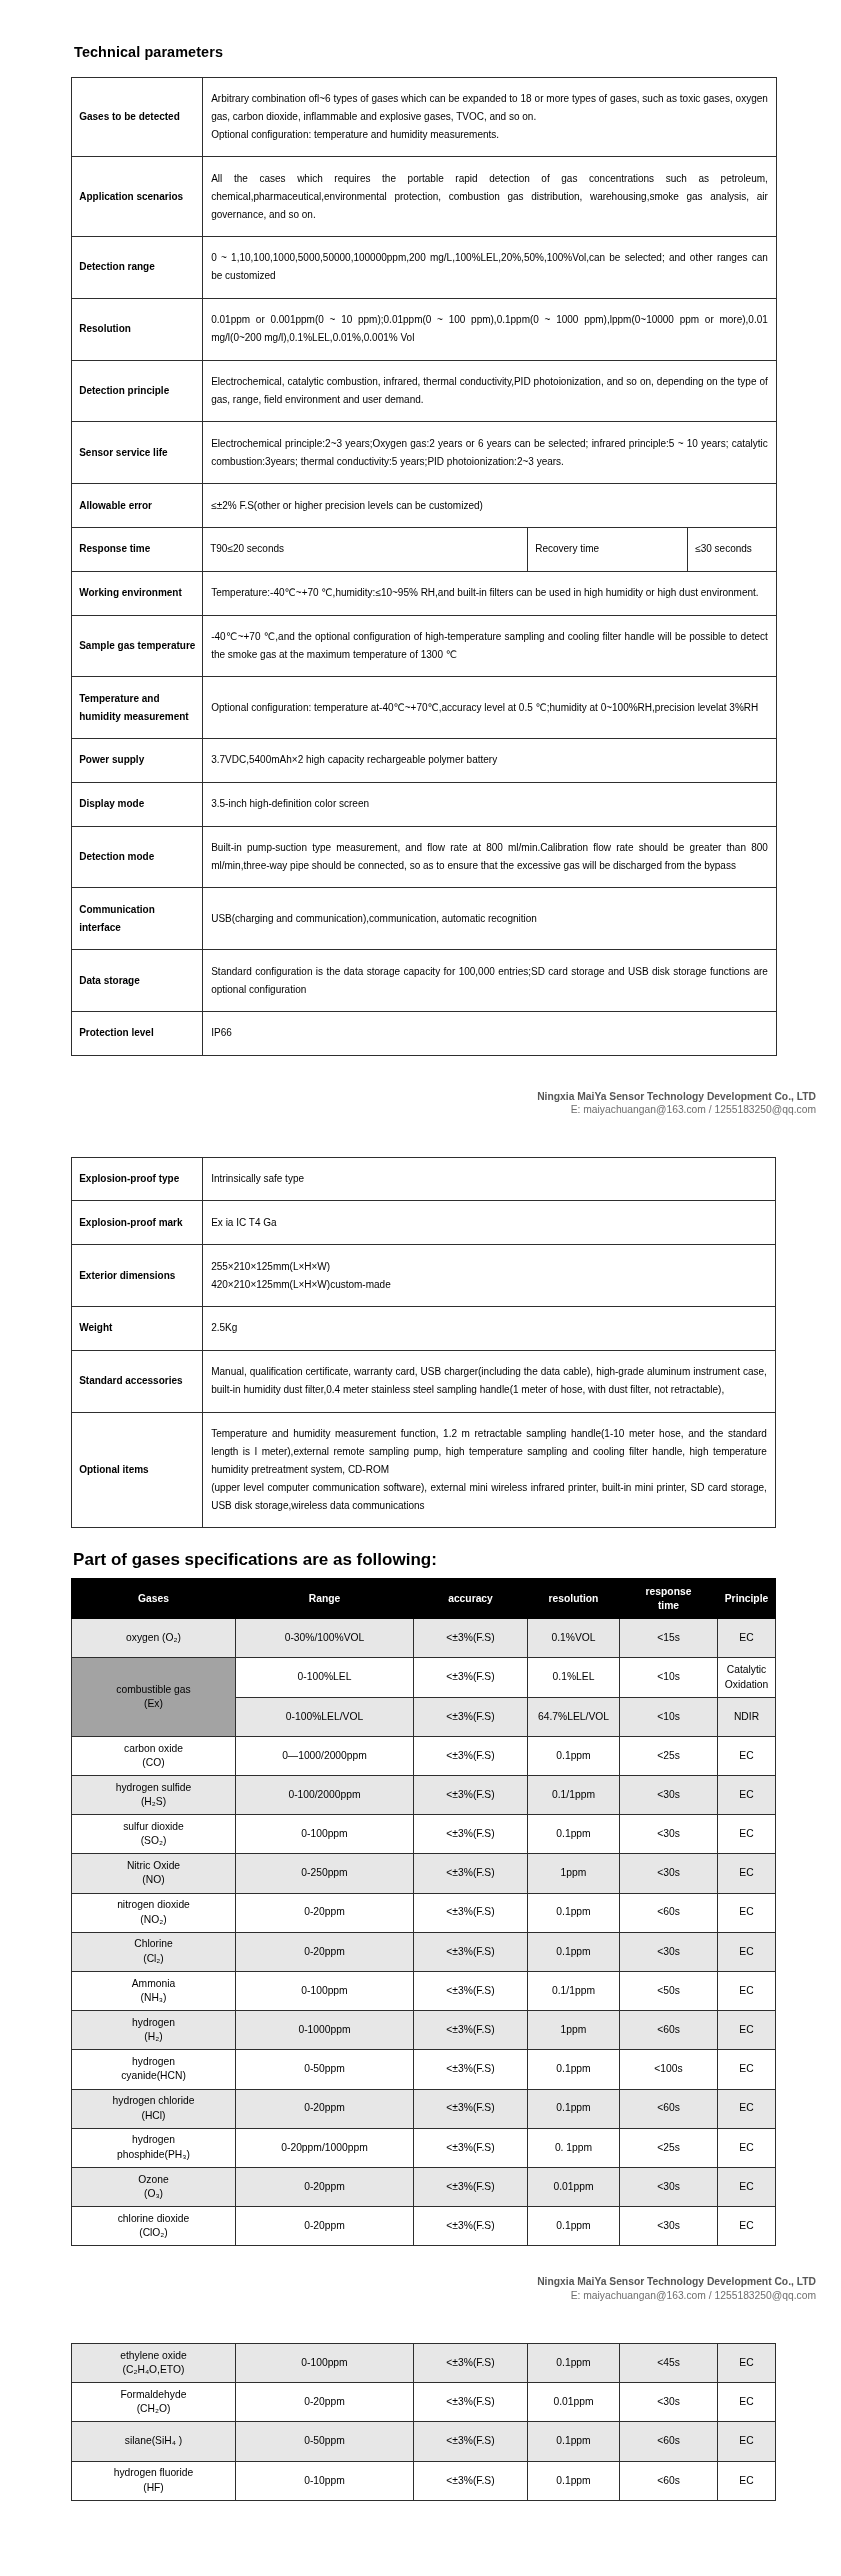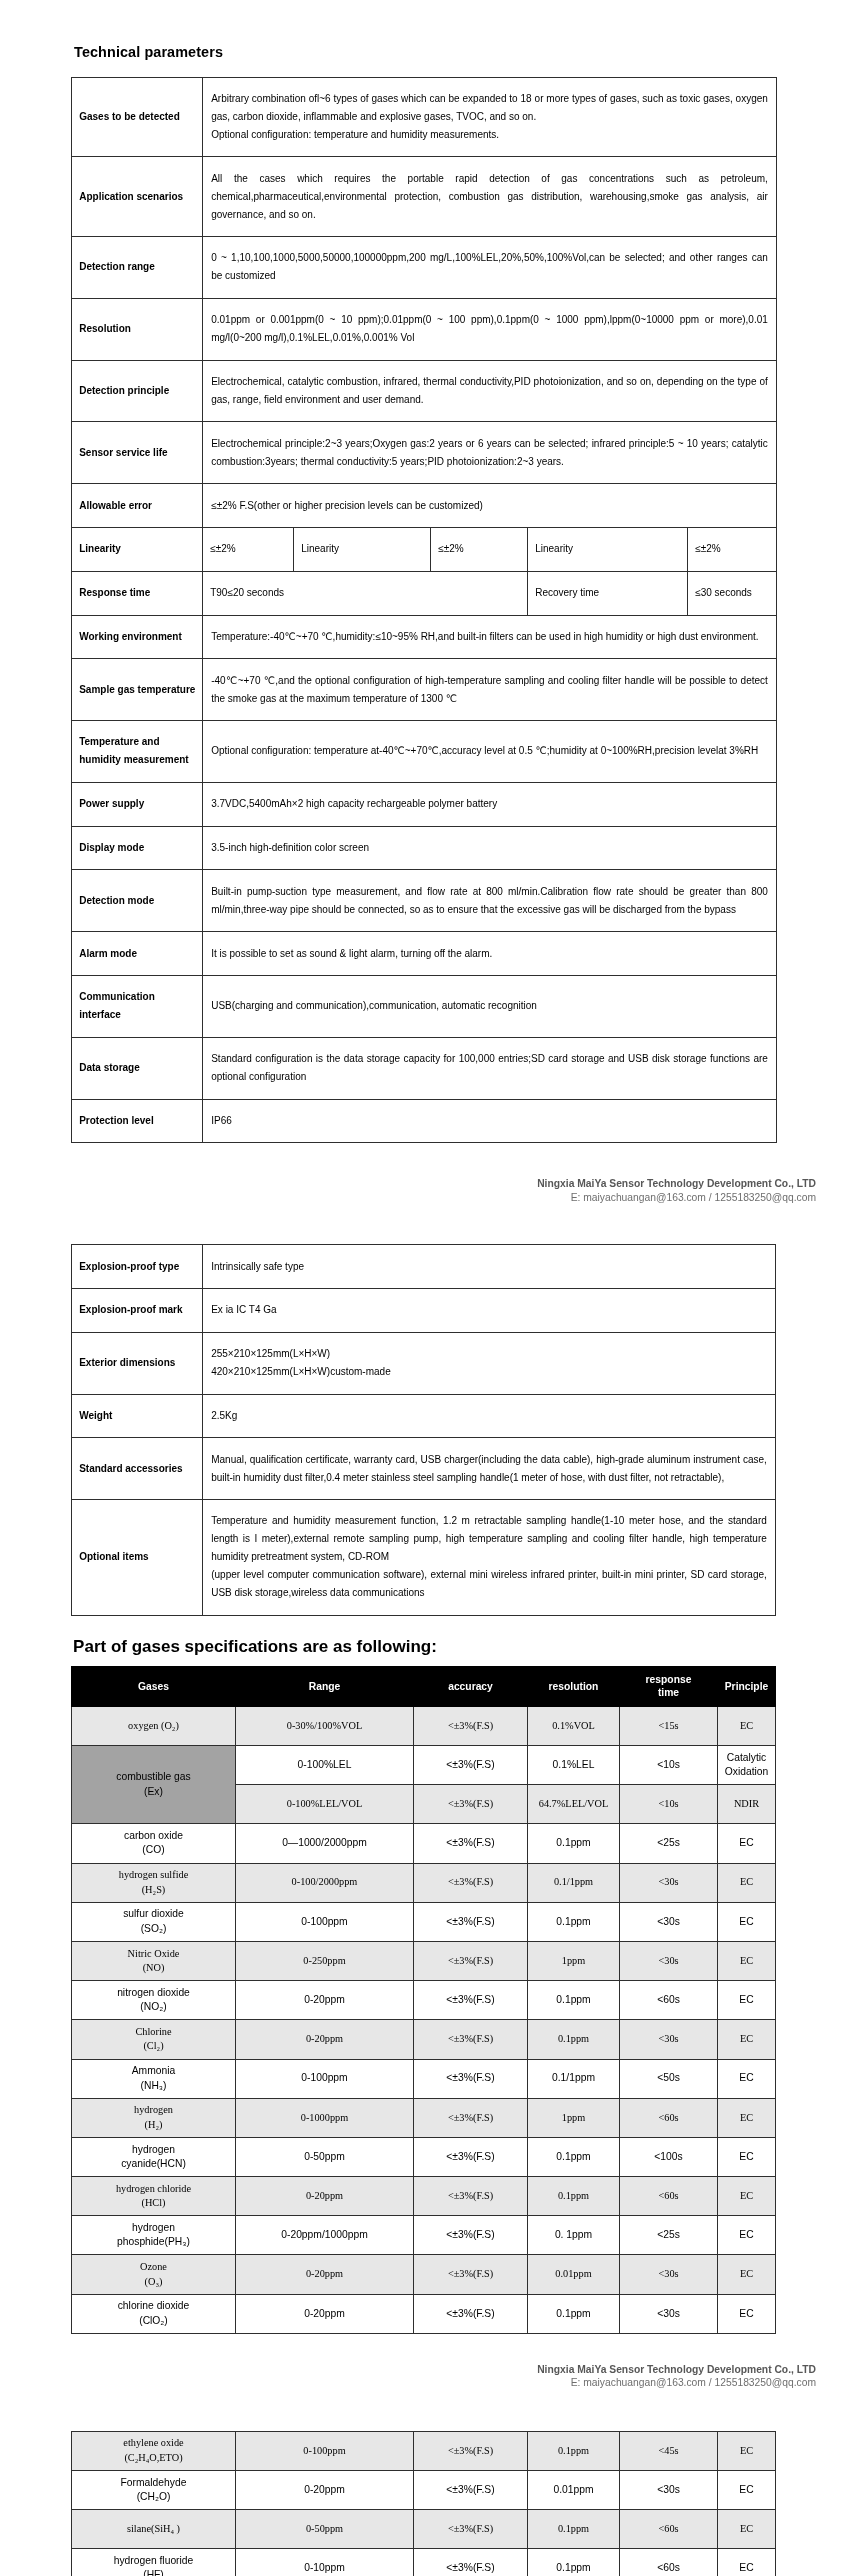--- a/index.html
+++ b/index.html
@@ -146,14 +146,6 @@
         <tr>
           <td class="lbl">Allowable error</td>
           <td class="val" colspan="5">≤±2% F.S(other or higher precision levels can be customized)</td>
-        </tr>
-        <tr>
-          <td class="lbl">Linearity</td>
-          <td class="mid">≤±2%</td>
-          <td class="mid">Linearity</td>
-          <td class="mid">≤±2%</td>
-          <td class="mid">Linearity</td>
-          <td class="mid">≤±2%</td>
         </tr>
         <tr>
           <td class="lbl">Response time</td>

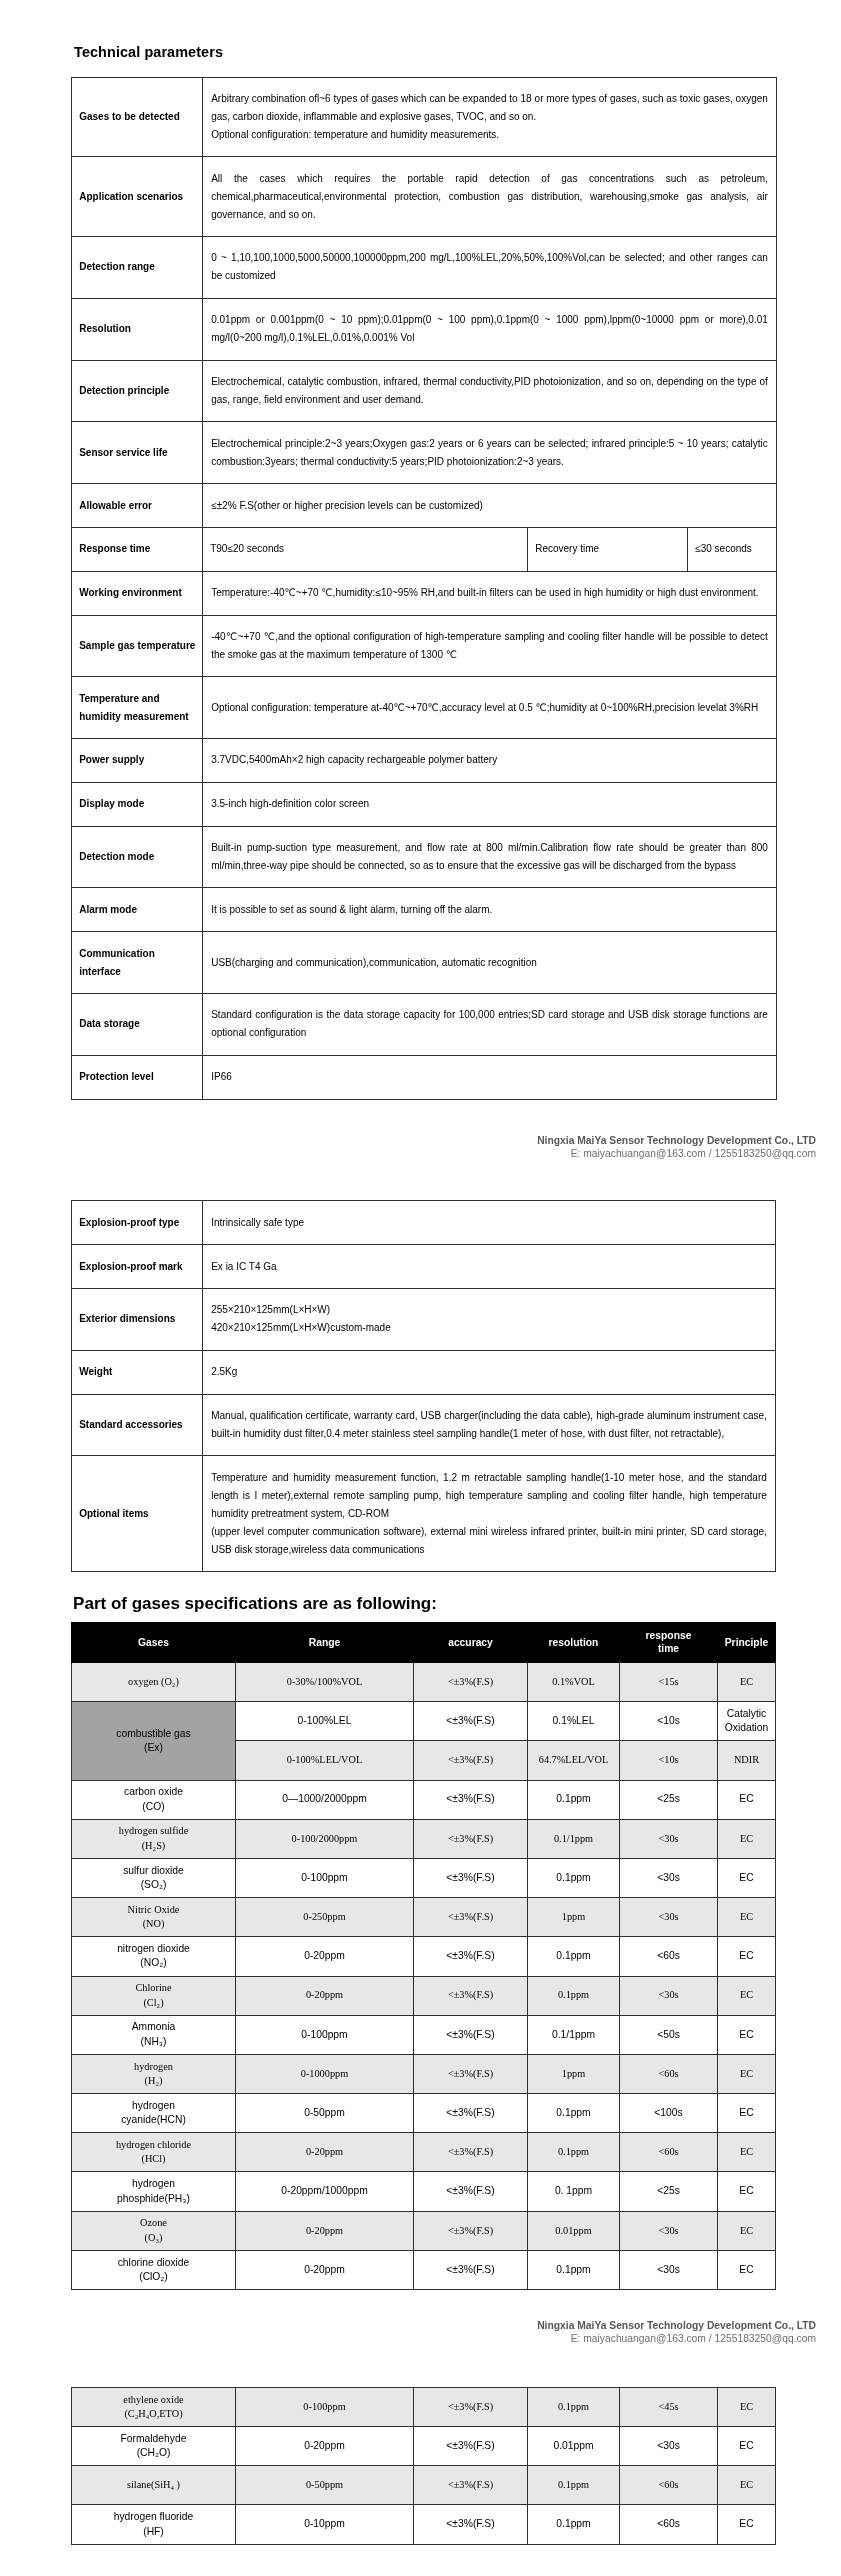--- a/index.html
+++ b/index.html
@@ -176,10 +176,6 @@
         <tr>
           <td class="lbl">Detection mode</td>
           <td class="val" colspan="5">Built-in pump-suction type measurement, and flow rate at 800 ml/min.Calibration flow rate should be greater than 800 ml/min,three-way pipe should be connected, so as to ensure that the excessive gas will be discharged from the bypass</td>
-        </tr>
-        <tr>
-          <td class="lbl">Alarm mode</td>
-          <td class="val" colspan="5">It is possible to set as sound &amp; light alarm, turning off the alarm.</td>
         </tr>
         <tr>
           <td class="lbl">Communication interface</td>

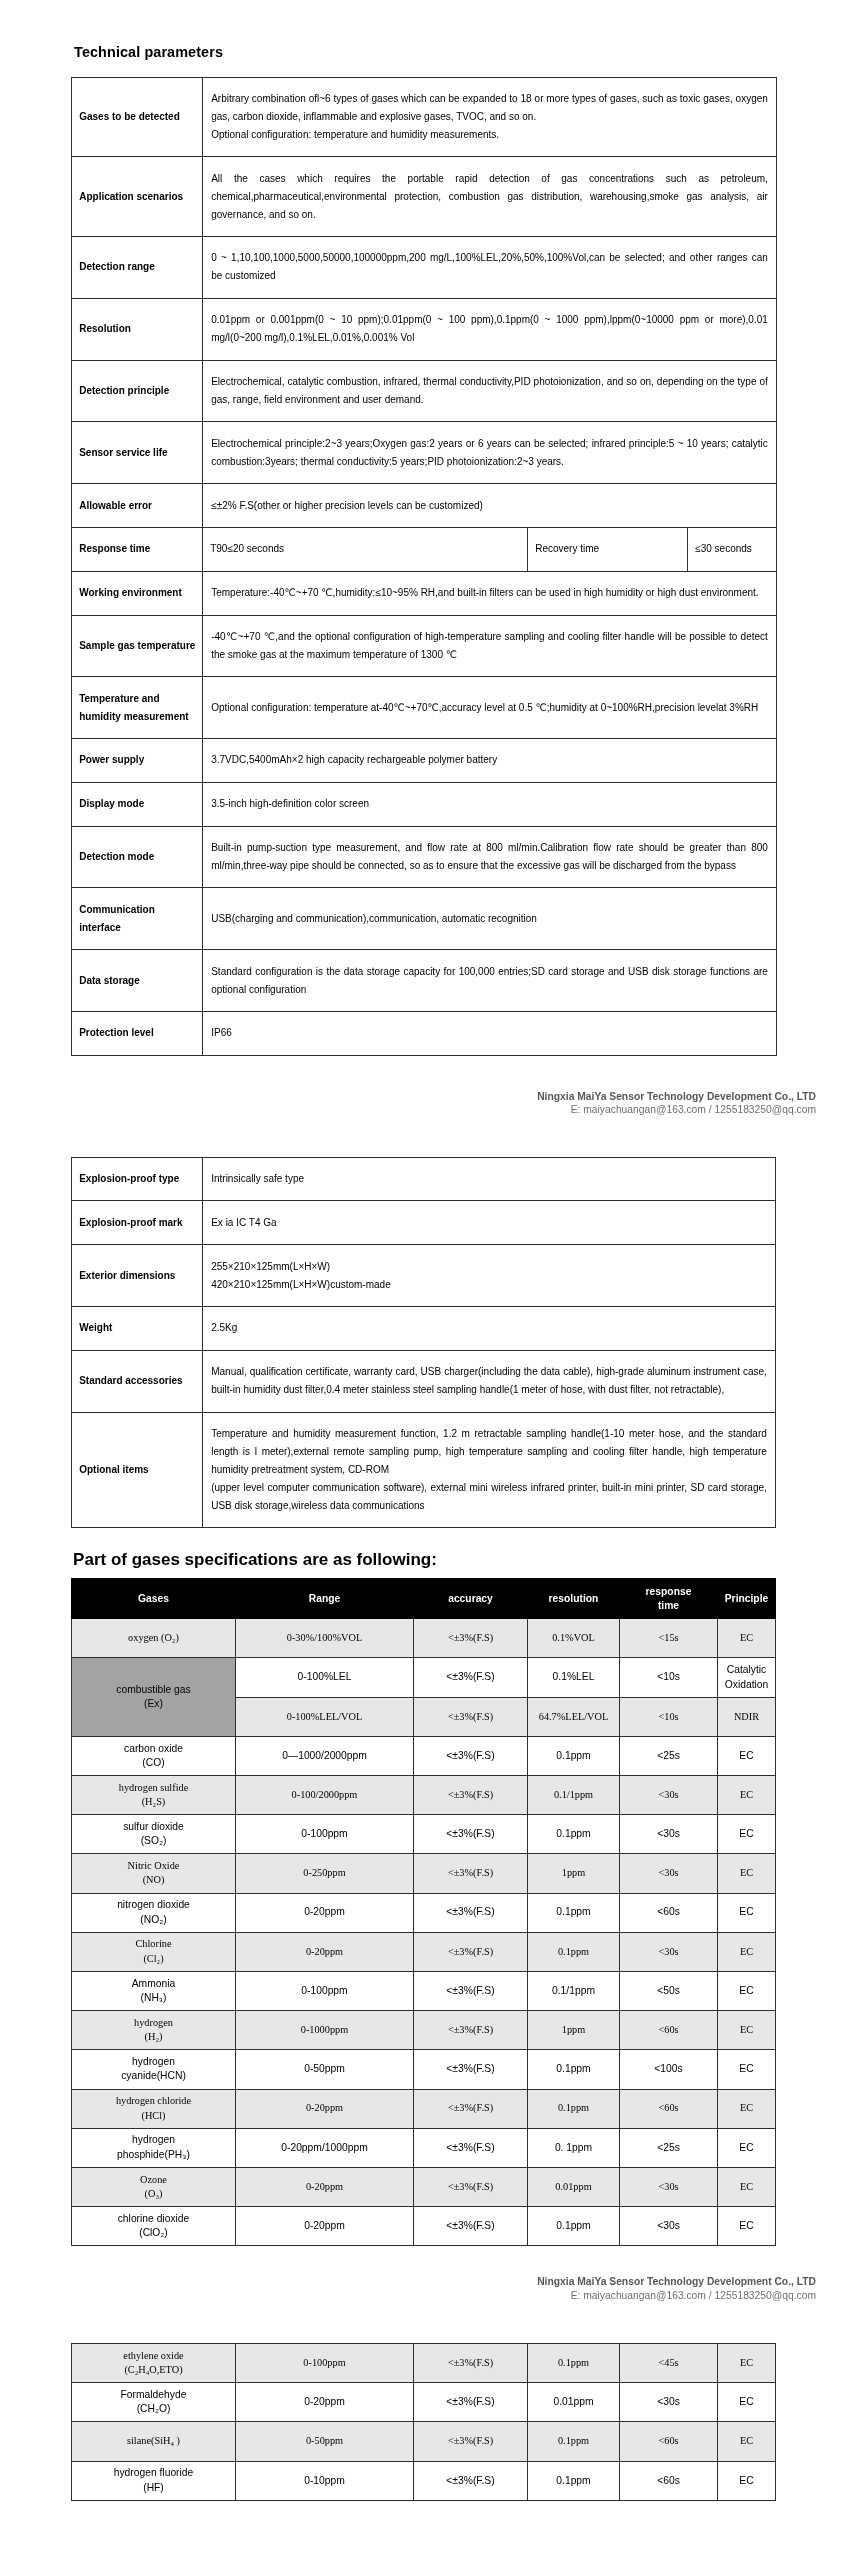--- a/index.html
+++ b/index.html
@@ -74,7 +74,7 @@
     white-space:pre-line;
     overflow:hidden;
   }
-  table.gas tr.gray td{background:#e7e7e7;font-family:Liberation Serif, serif;}
+  table.gas tr.gray td{background:#e7e7e7;}
   table.gas td.span-white{background:#a3a3a3;}
   .footer-block{
     width:745px;            

